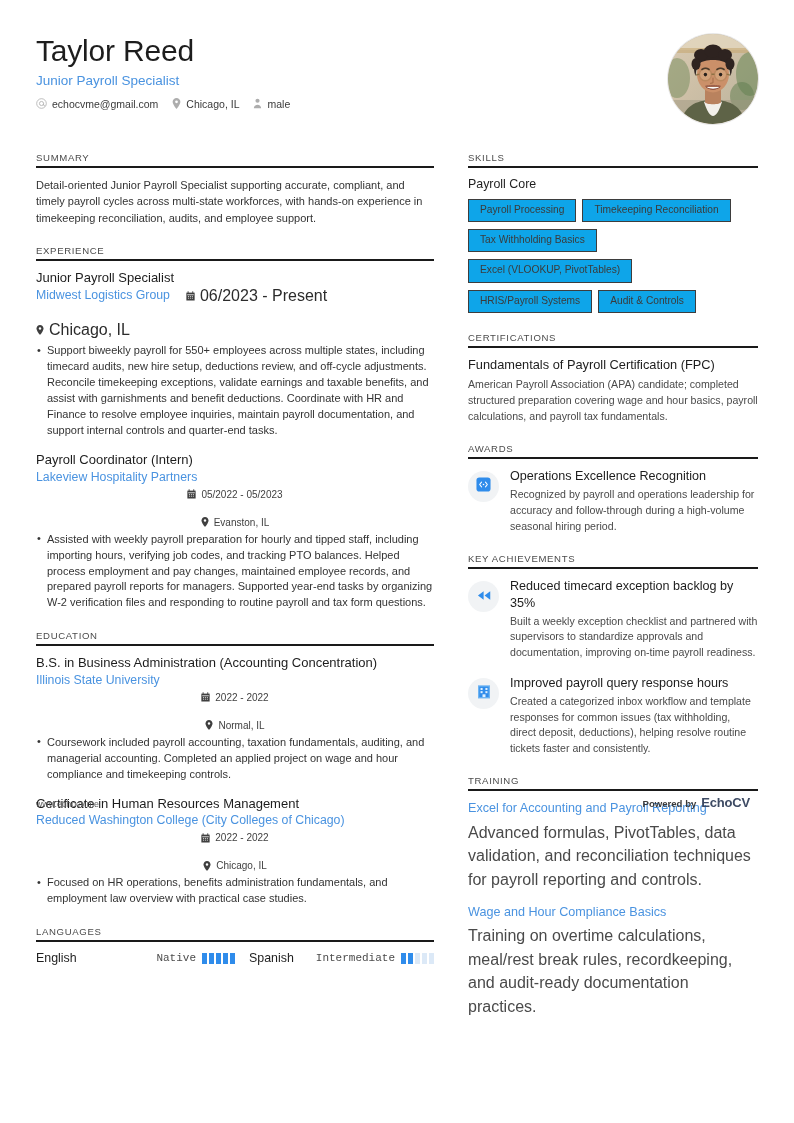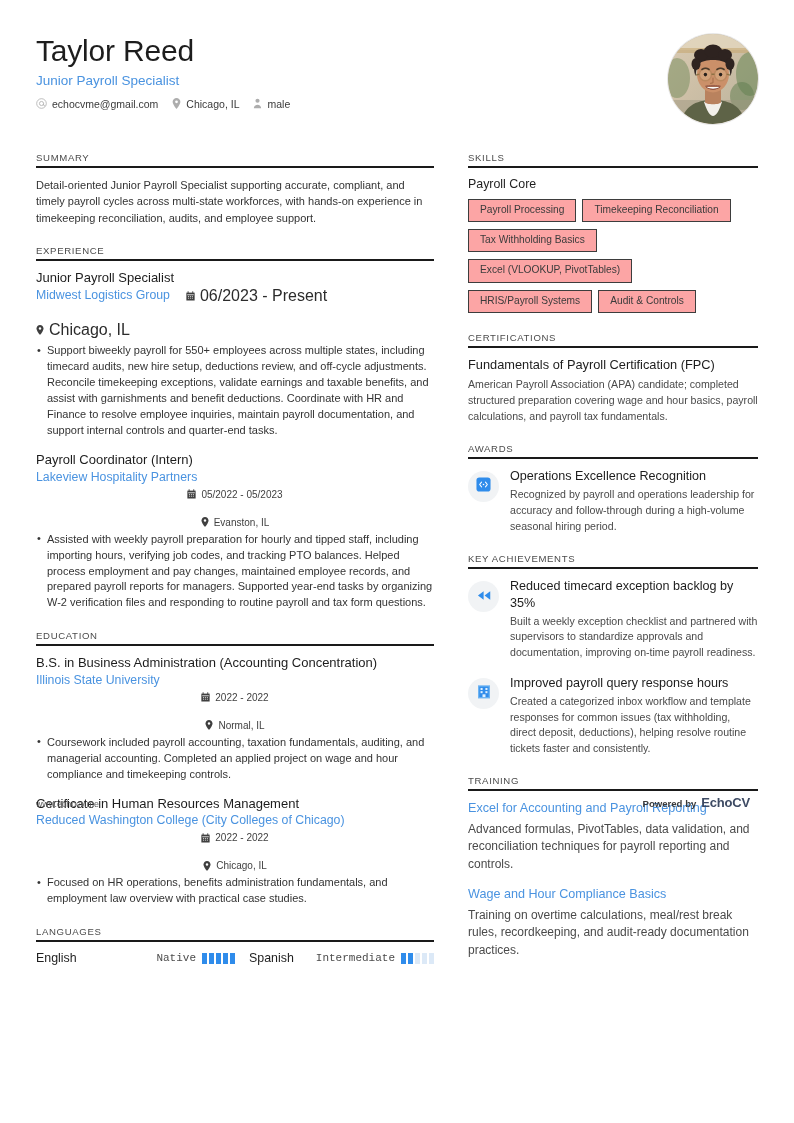--- a/index.html
+++ b/index.html
@@ -175,7 +175,7 @@
     color: #3b3b3b;
     padding: 5px 11px 6px 11px;
     line-height: 1;
-    background: #fca5a5;
+    background: #0ea5e9;
     white-space: nowrap;
   }
 

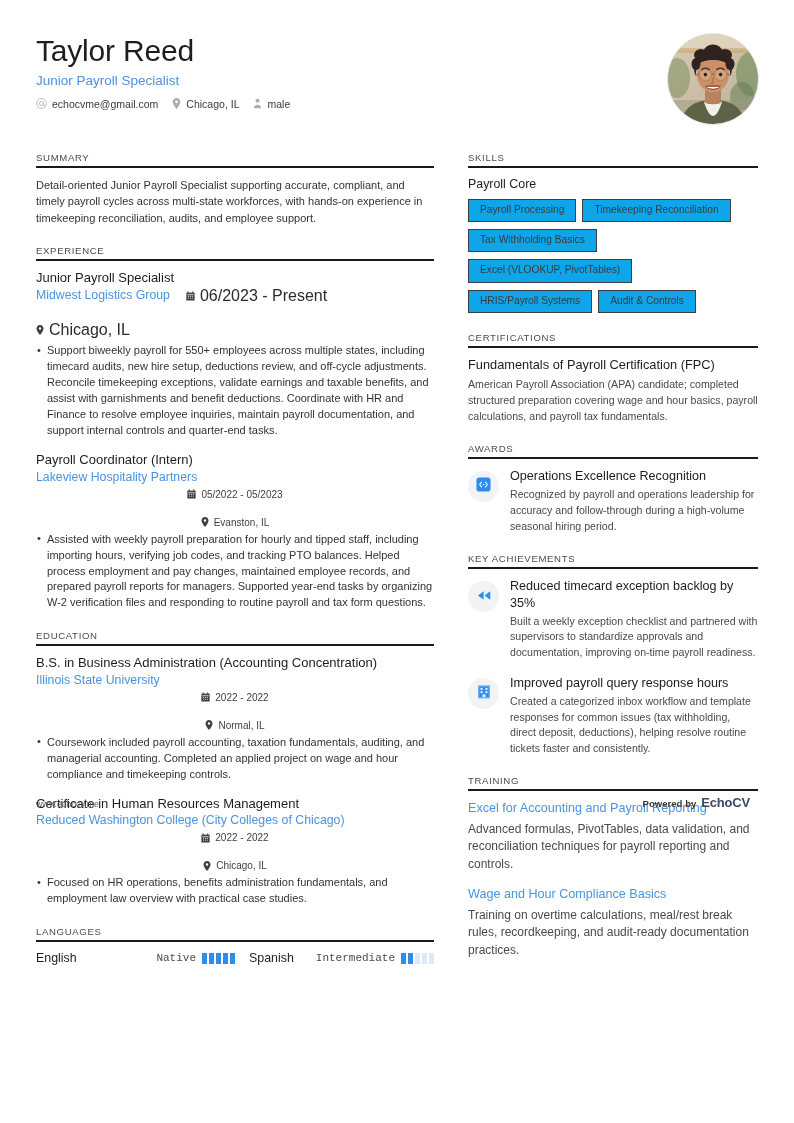--- a/index.html
+++ b/index.html
@@ -234,7 +234,7 @@
     margin-bottom: 4px;
   }
   .train-desc {
-    font-size: 12px;
+    font-size: 16px;
     line-height: 1.47;
     color: #4a4a4a;
   }

